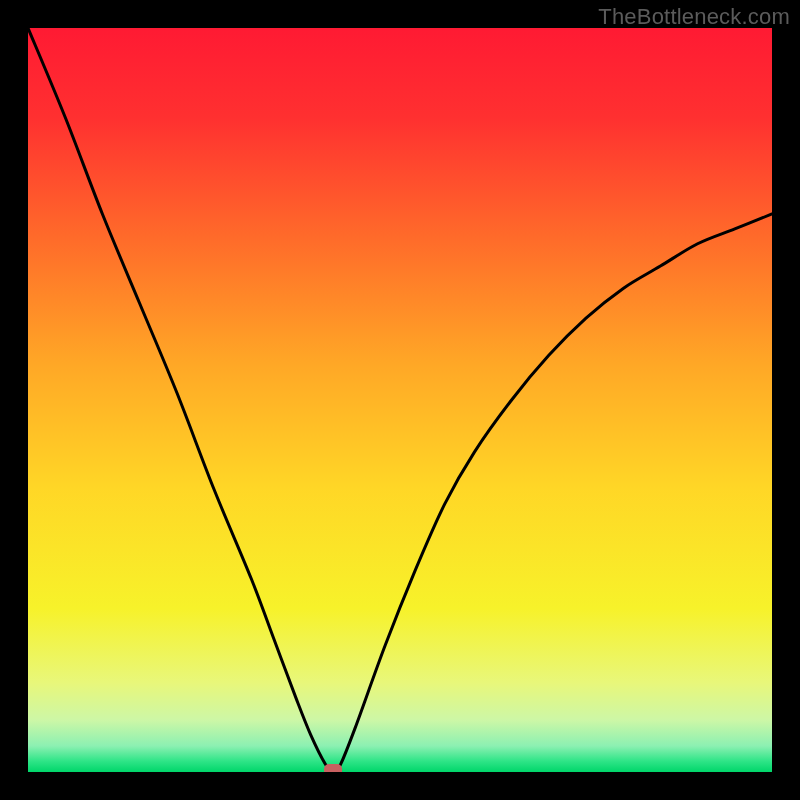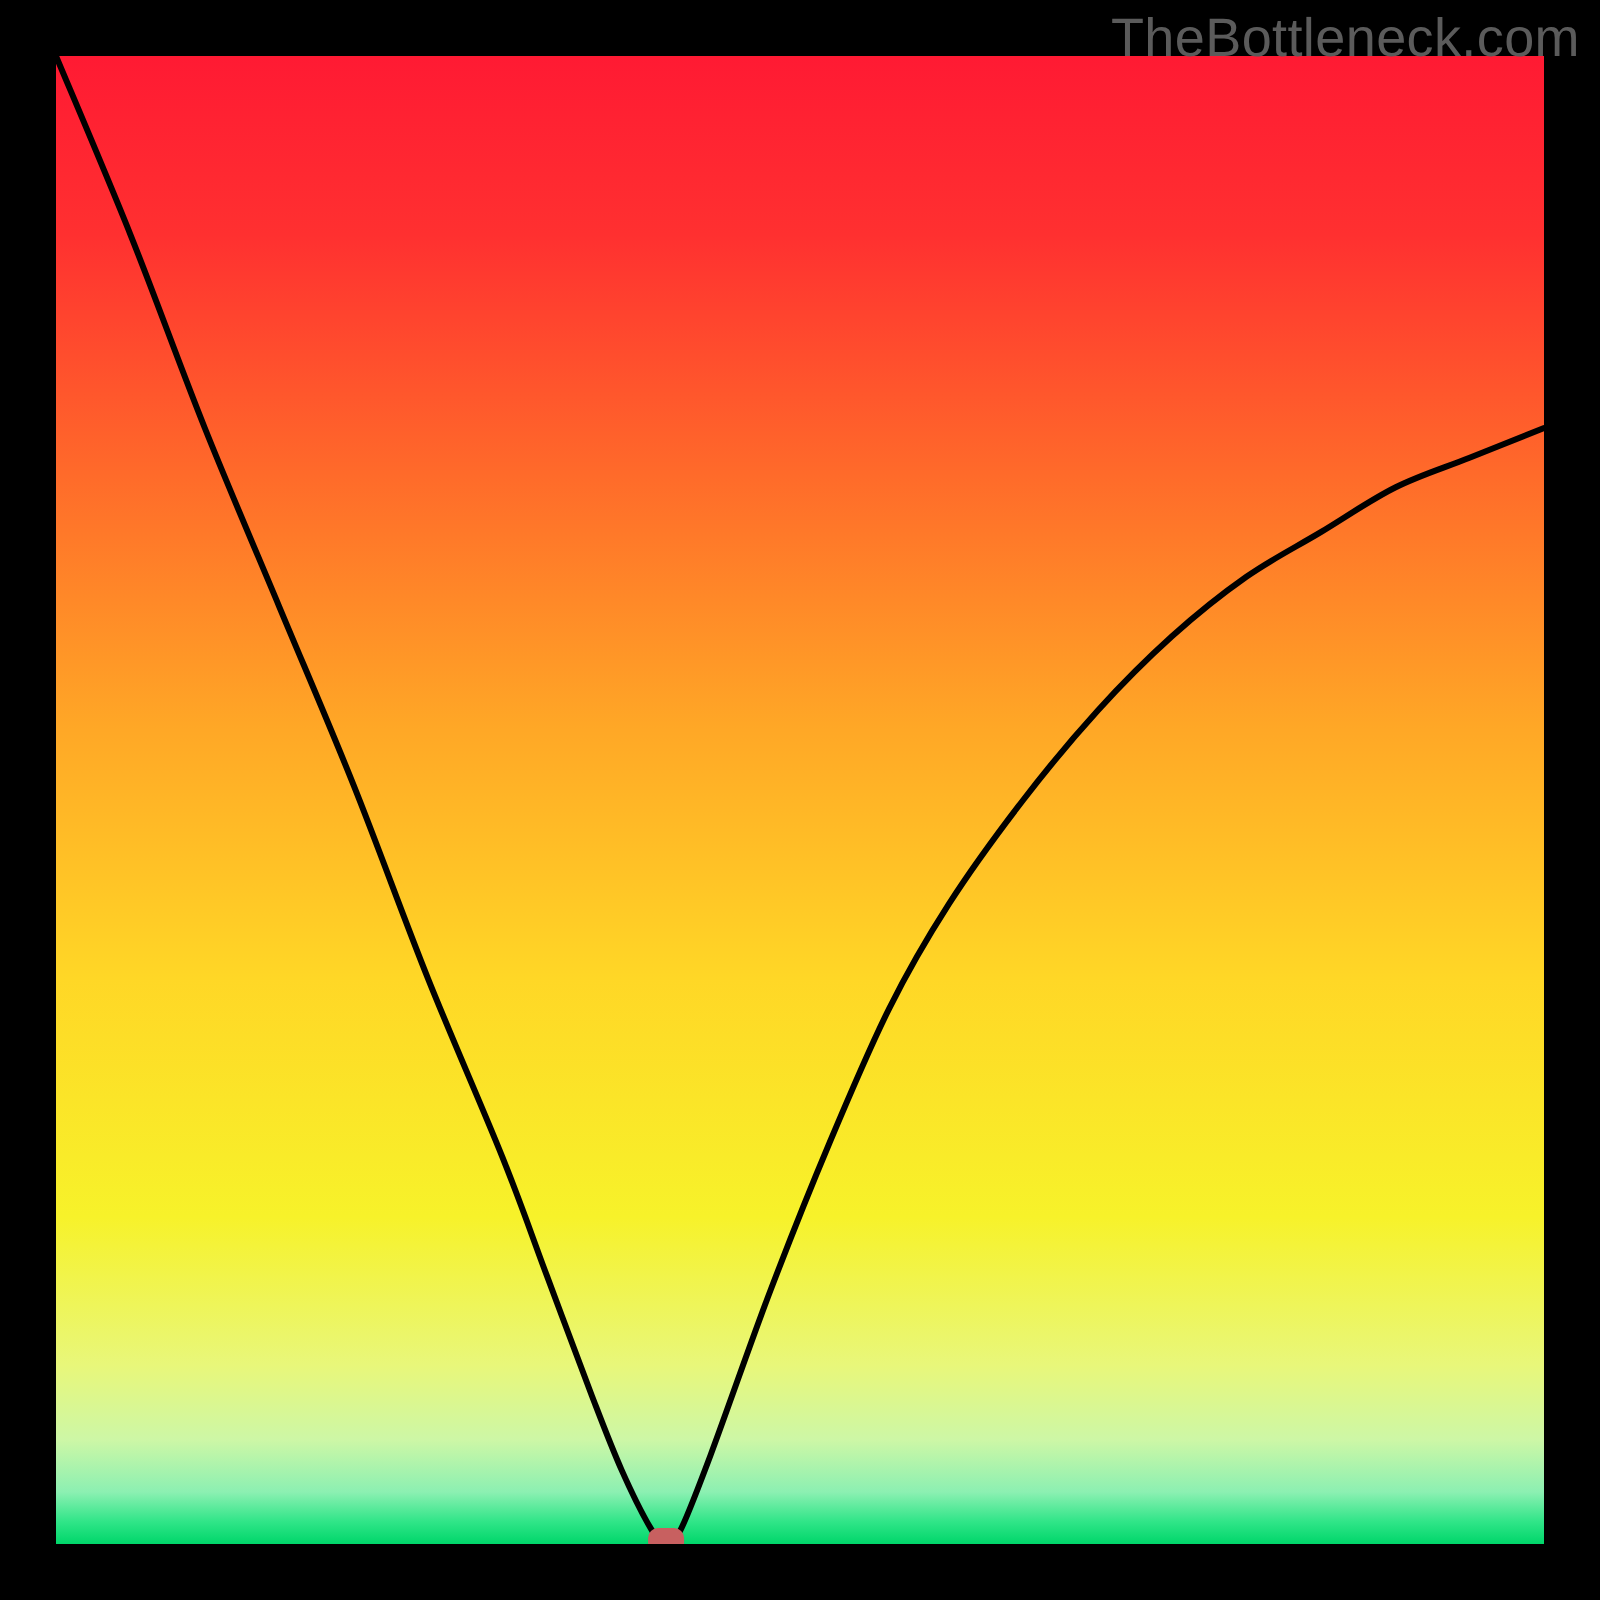--- a/index.html
+++ b/index.html
@@ -30,7 +30,7 @@
     top: 4px;
     right: 10px;
     color: #5b5b5b;
-    font-size: 27px;
+    font-size: 22px;
     font-weight: 500;
     letter-spacing: 0.2px;
     z-index: 5;

